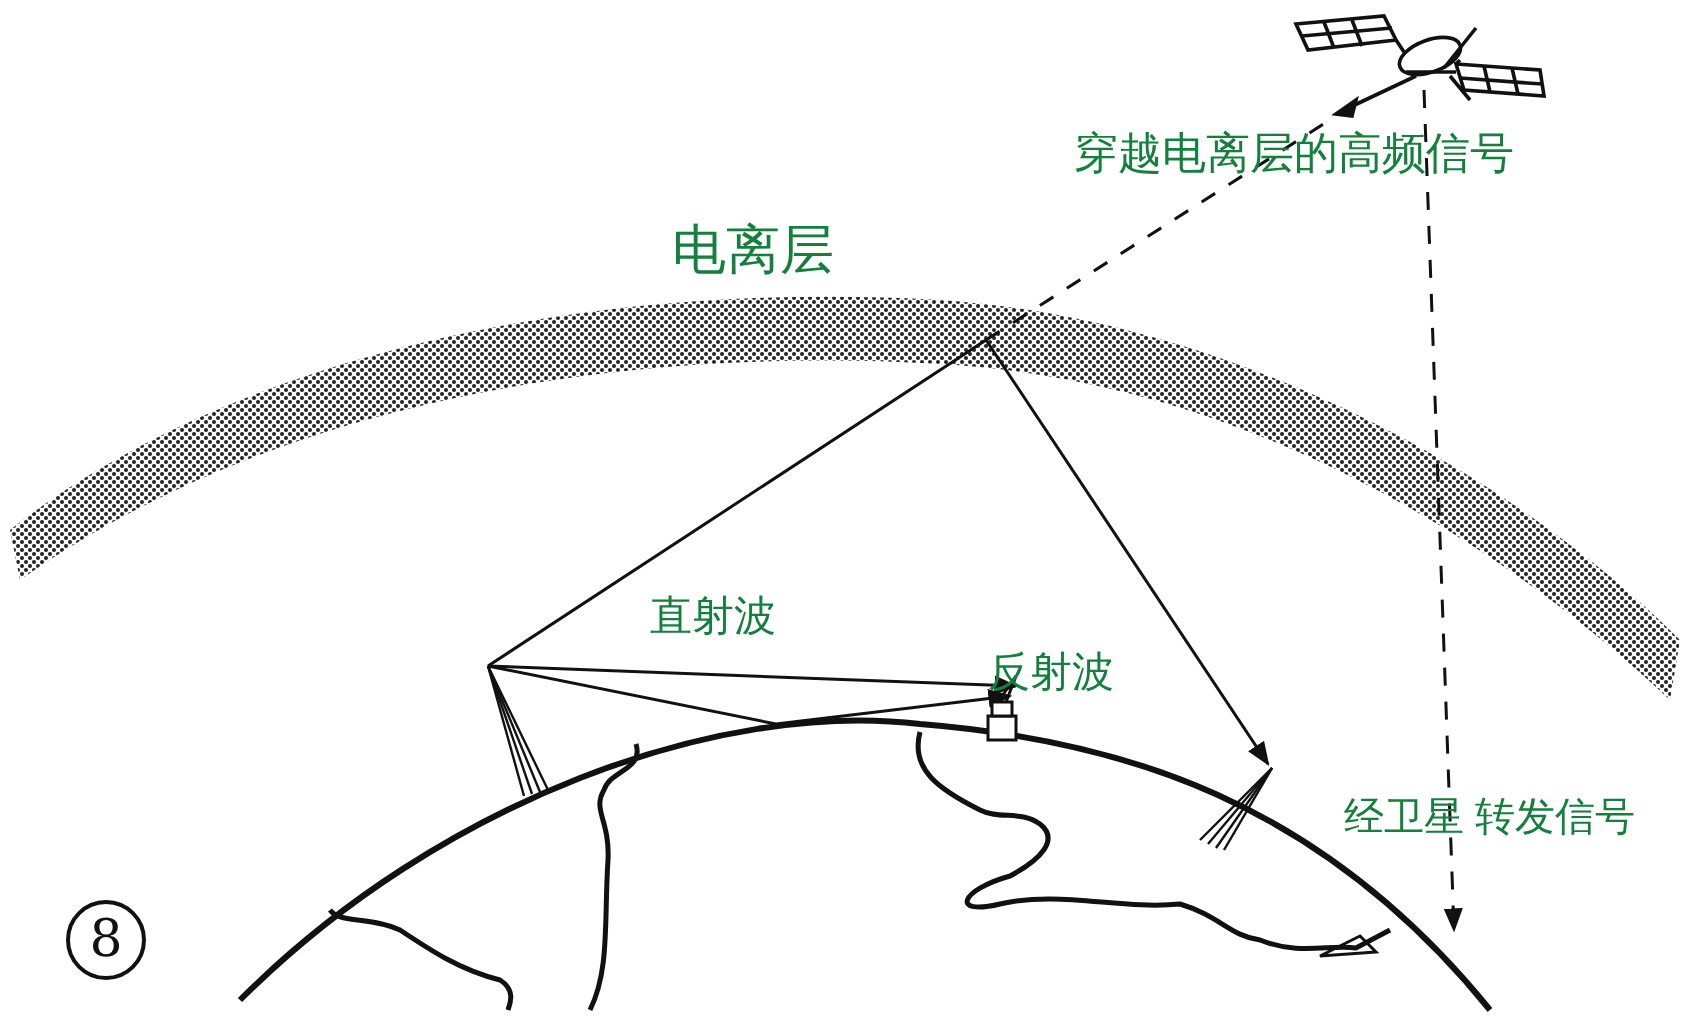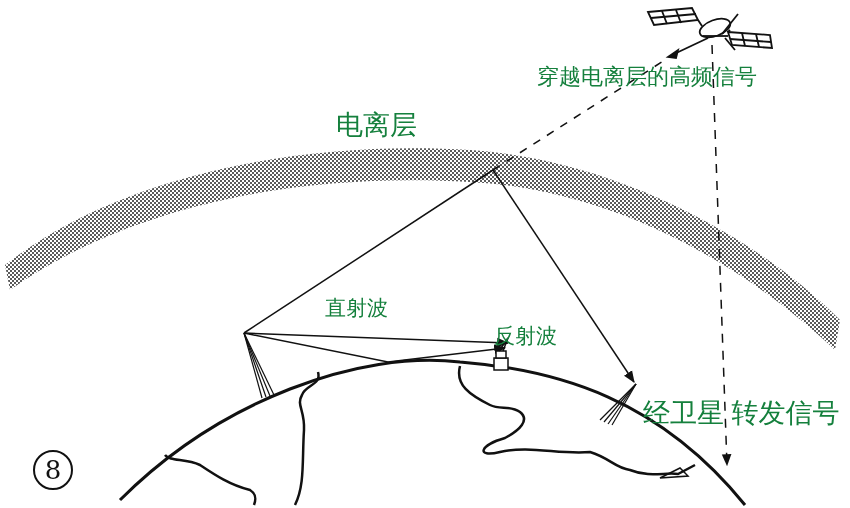--- a/index.html
+++ b/index.html
@@ -96,7 +96,7 @@
 <div class="label" style="left:336px; top:107px; font-size:27px;">电离层</div>
 <div class="label" style="left:325px; top:294px; font-size:21px;">直射波</div>
 <div class="label" style="left:494px; top:294px; font-size:21px;margin-top:28px;">反射波</div>
-<div class="label" style="left:643px; top:395px; font-size:27px;">经卫星 转发信号</div>
+<div class="label" style="left:672px; top:395px; font-size:20px;">经卫星 转发信号</div>
 
 <div class="figno">8</div>
 

